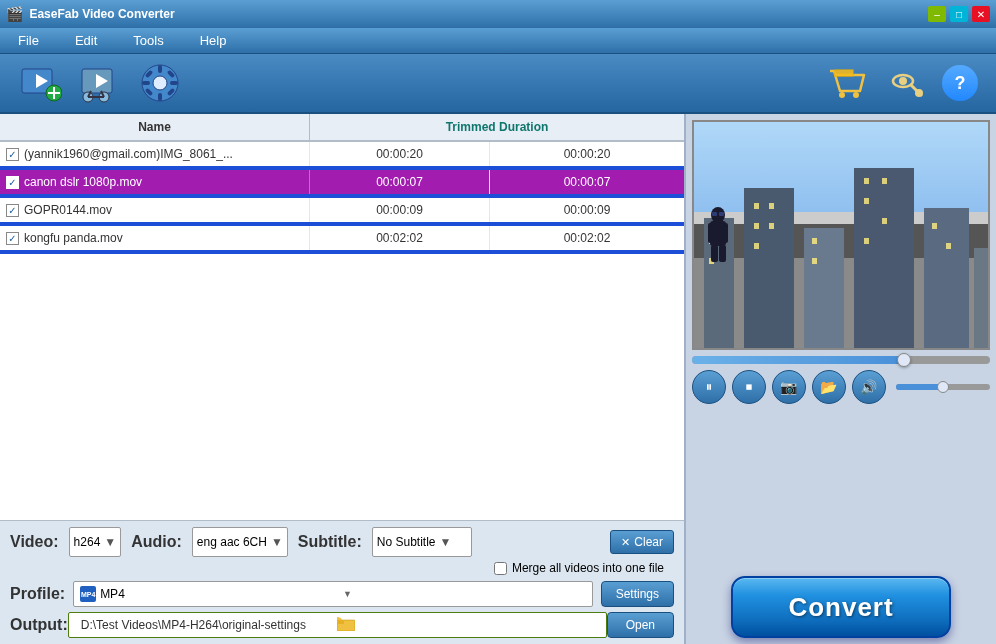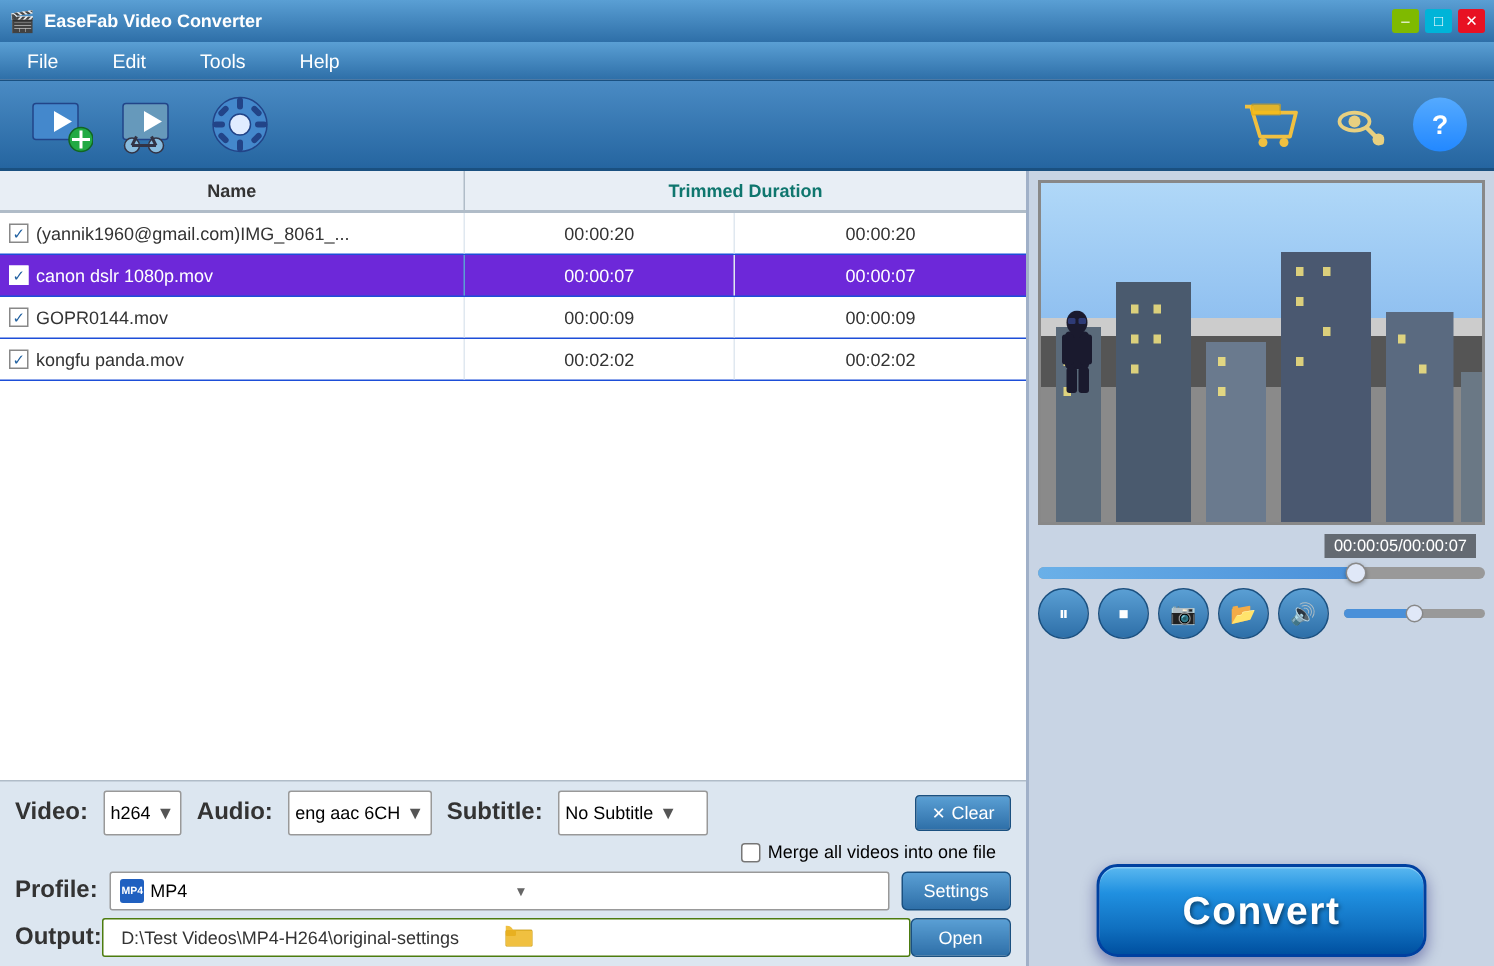--- a/index.html
+++ b/index.html
@@ -168,7 +168,7 @@
       display: flex;
       height: 28px;
       align-items: center;
-      border-bottom: 1px solid #1d4ed8;
+      border-bottom: 4px solid #1d4ed8;
     }
     .file-row.selected {
       background: #6d28d9;

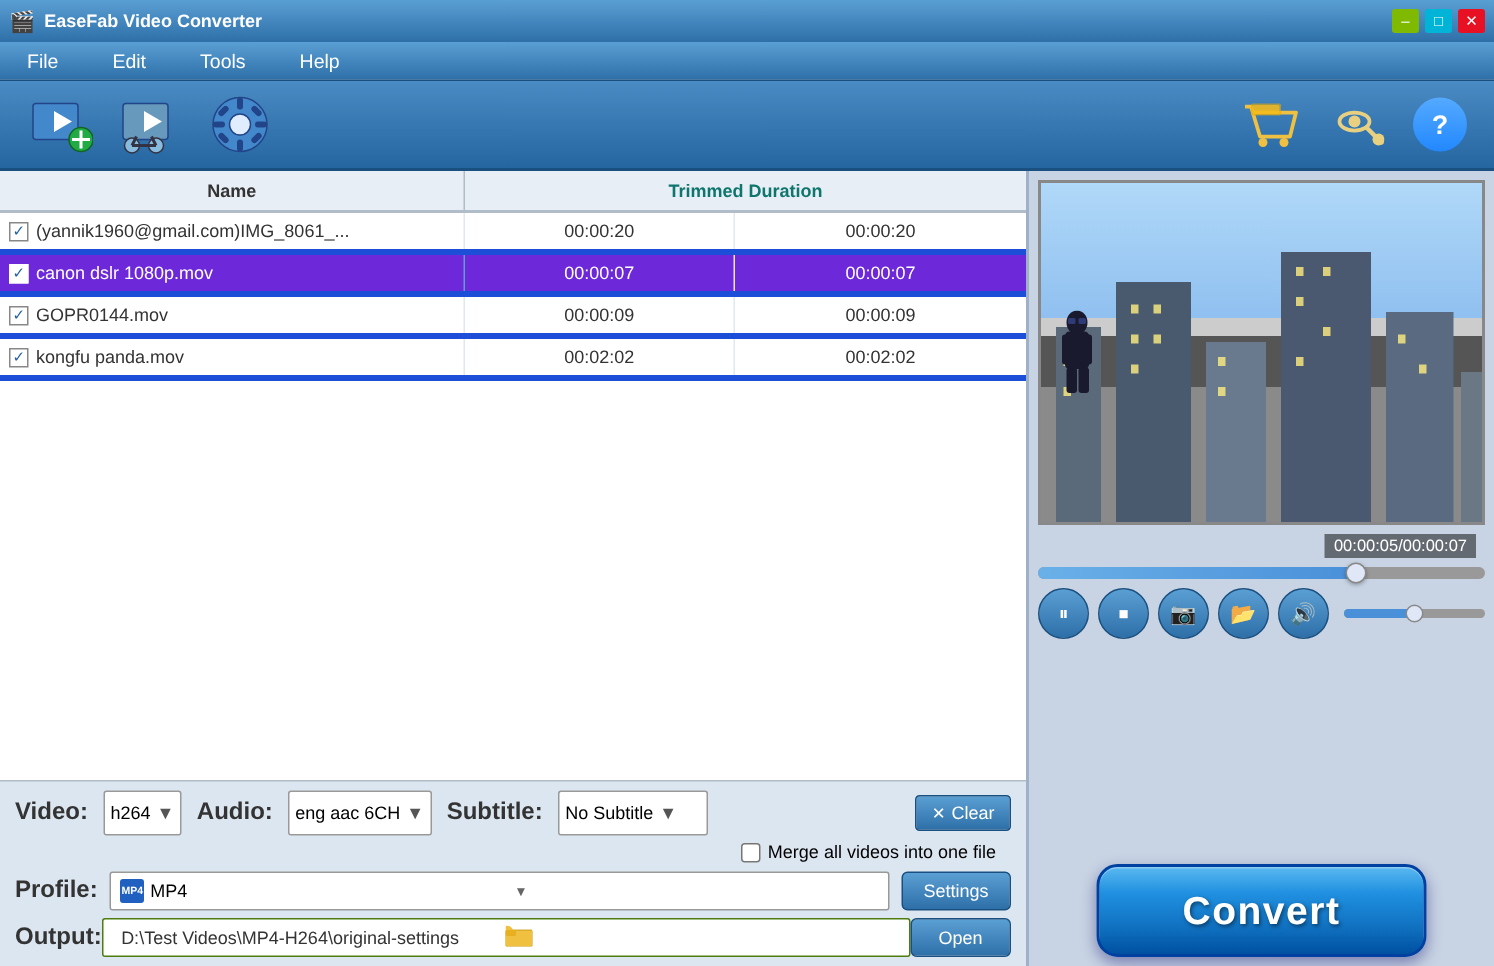--- a/index.html
+++ b/index.html
@@ -171,7 +171,7 @@
       border-bottom: 4px solid #1d4ed8;
     }
     .file-row.selected {
-      background: #6d28d9;
+      background: #a21caf;
       color: white;
     }
     .file-row.selected .file-cell { color: white; }

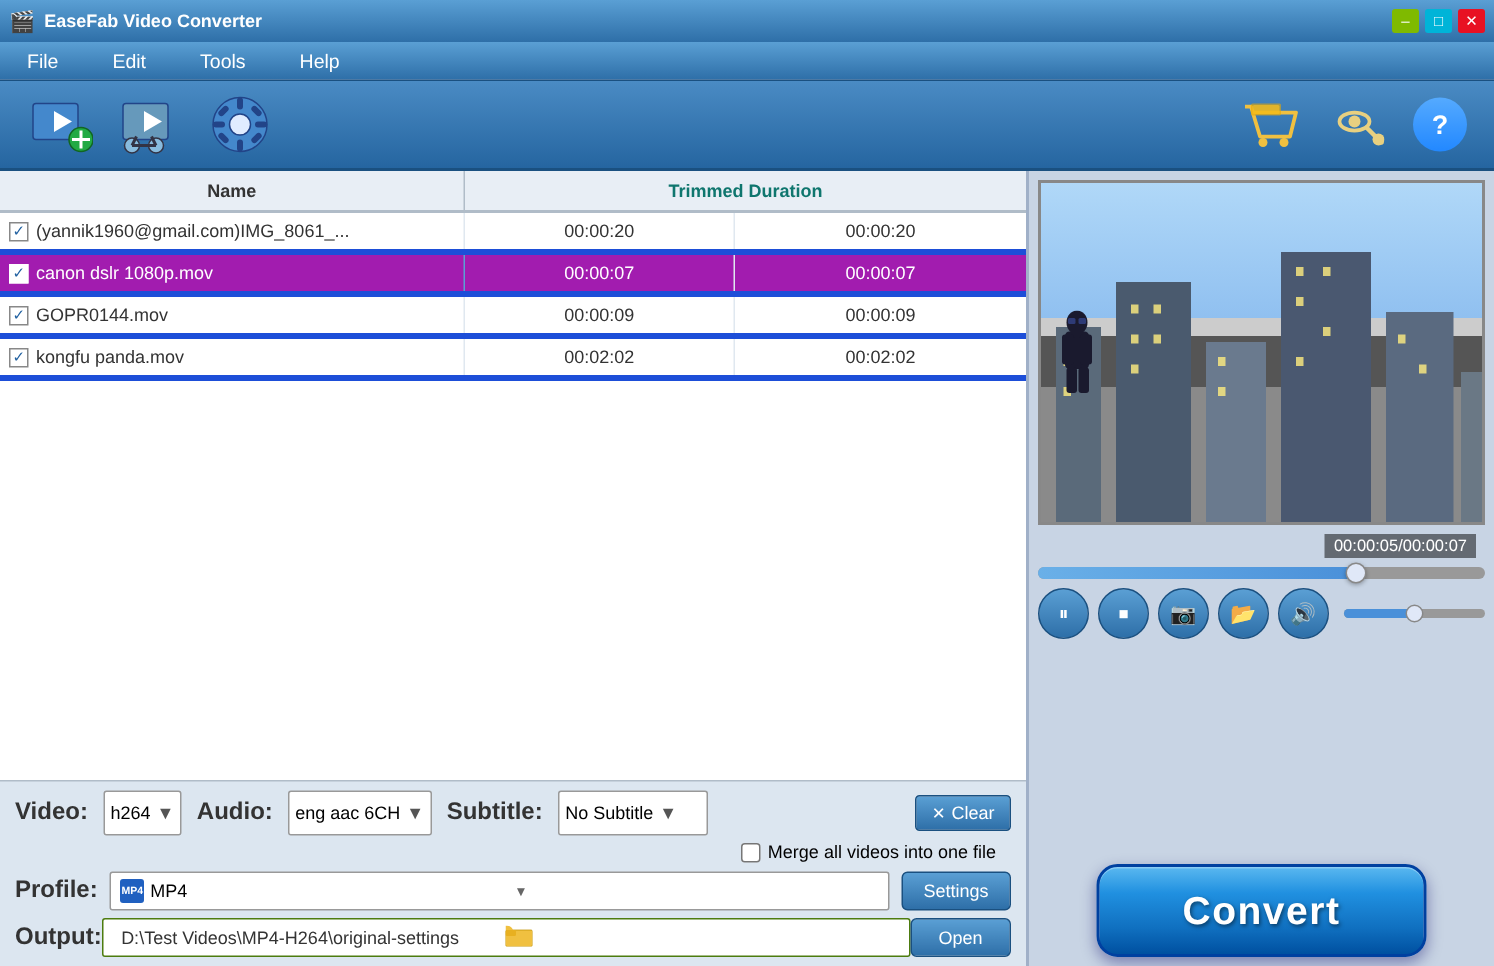--- a/index.html
+++ b/index.html
@@ -789,9 +789,6 @@
       </div>
     </div>
 
-    <div style="width:298px;display:flex;justify-content:flex-end;">
-      <span id="time-display">00:00:05/00:00:07</span>
-    </div>
 
     <div id="seek-bar-container">
       <div id="seek-bar">

